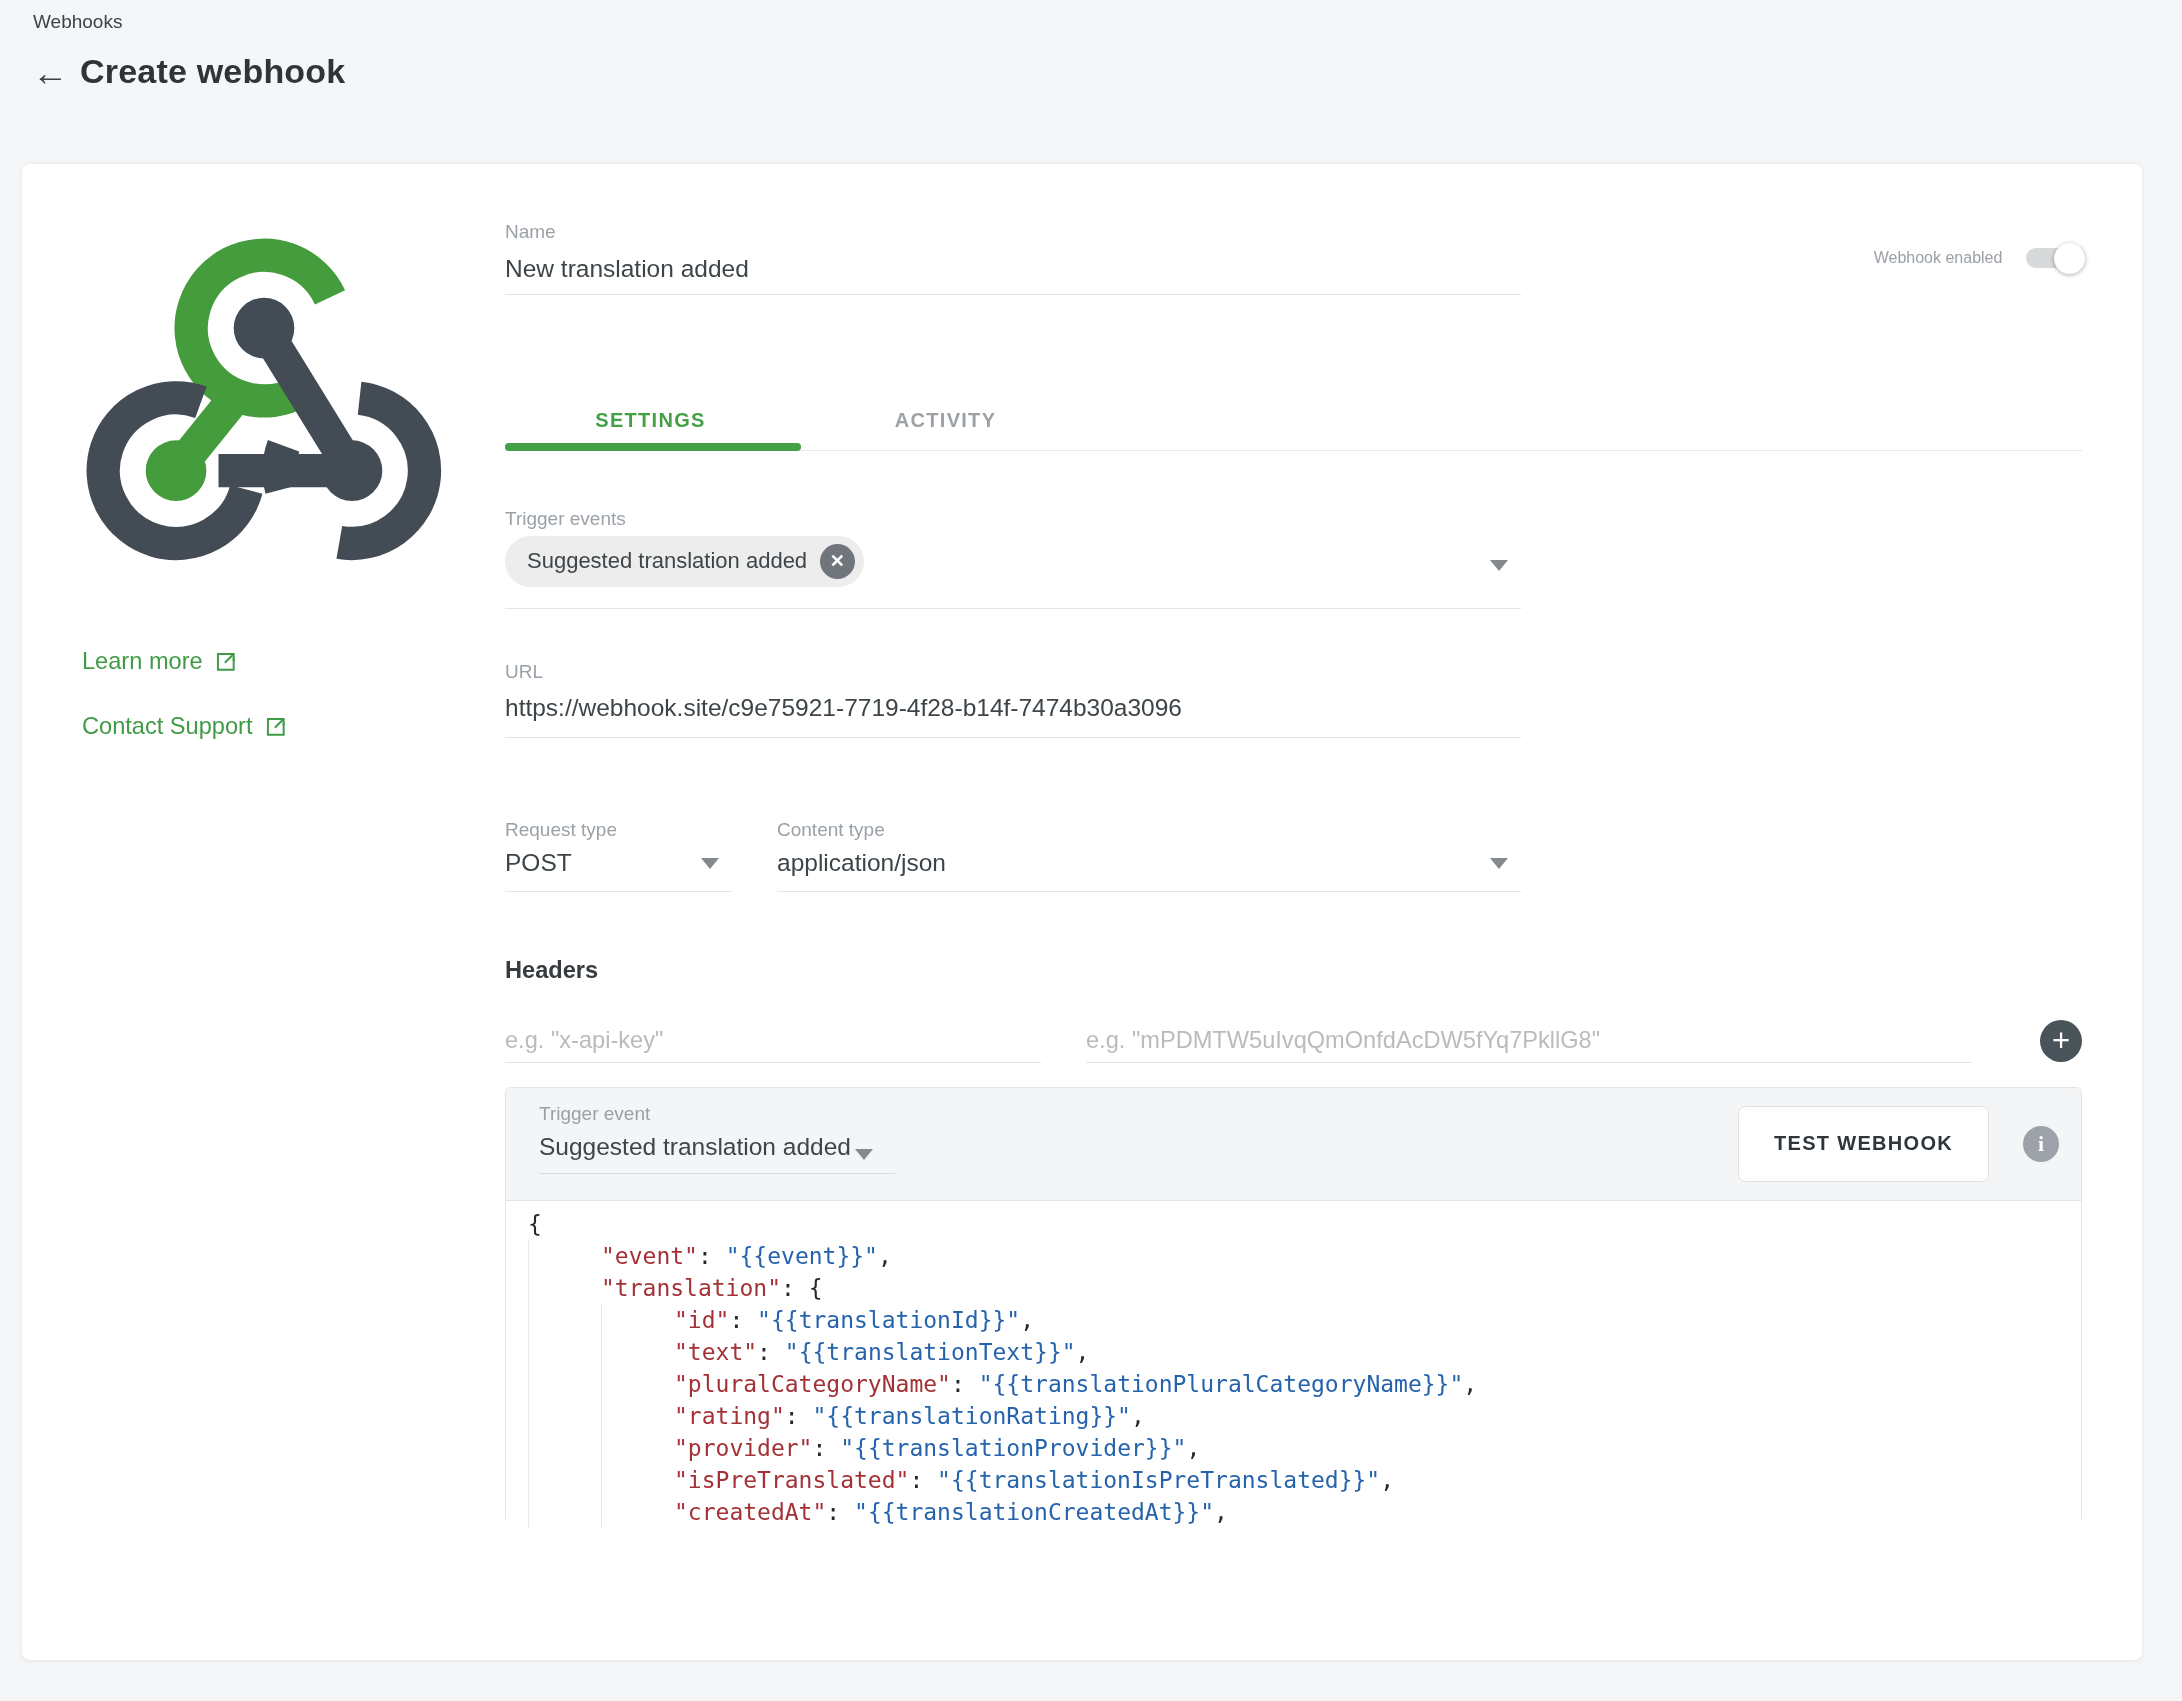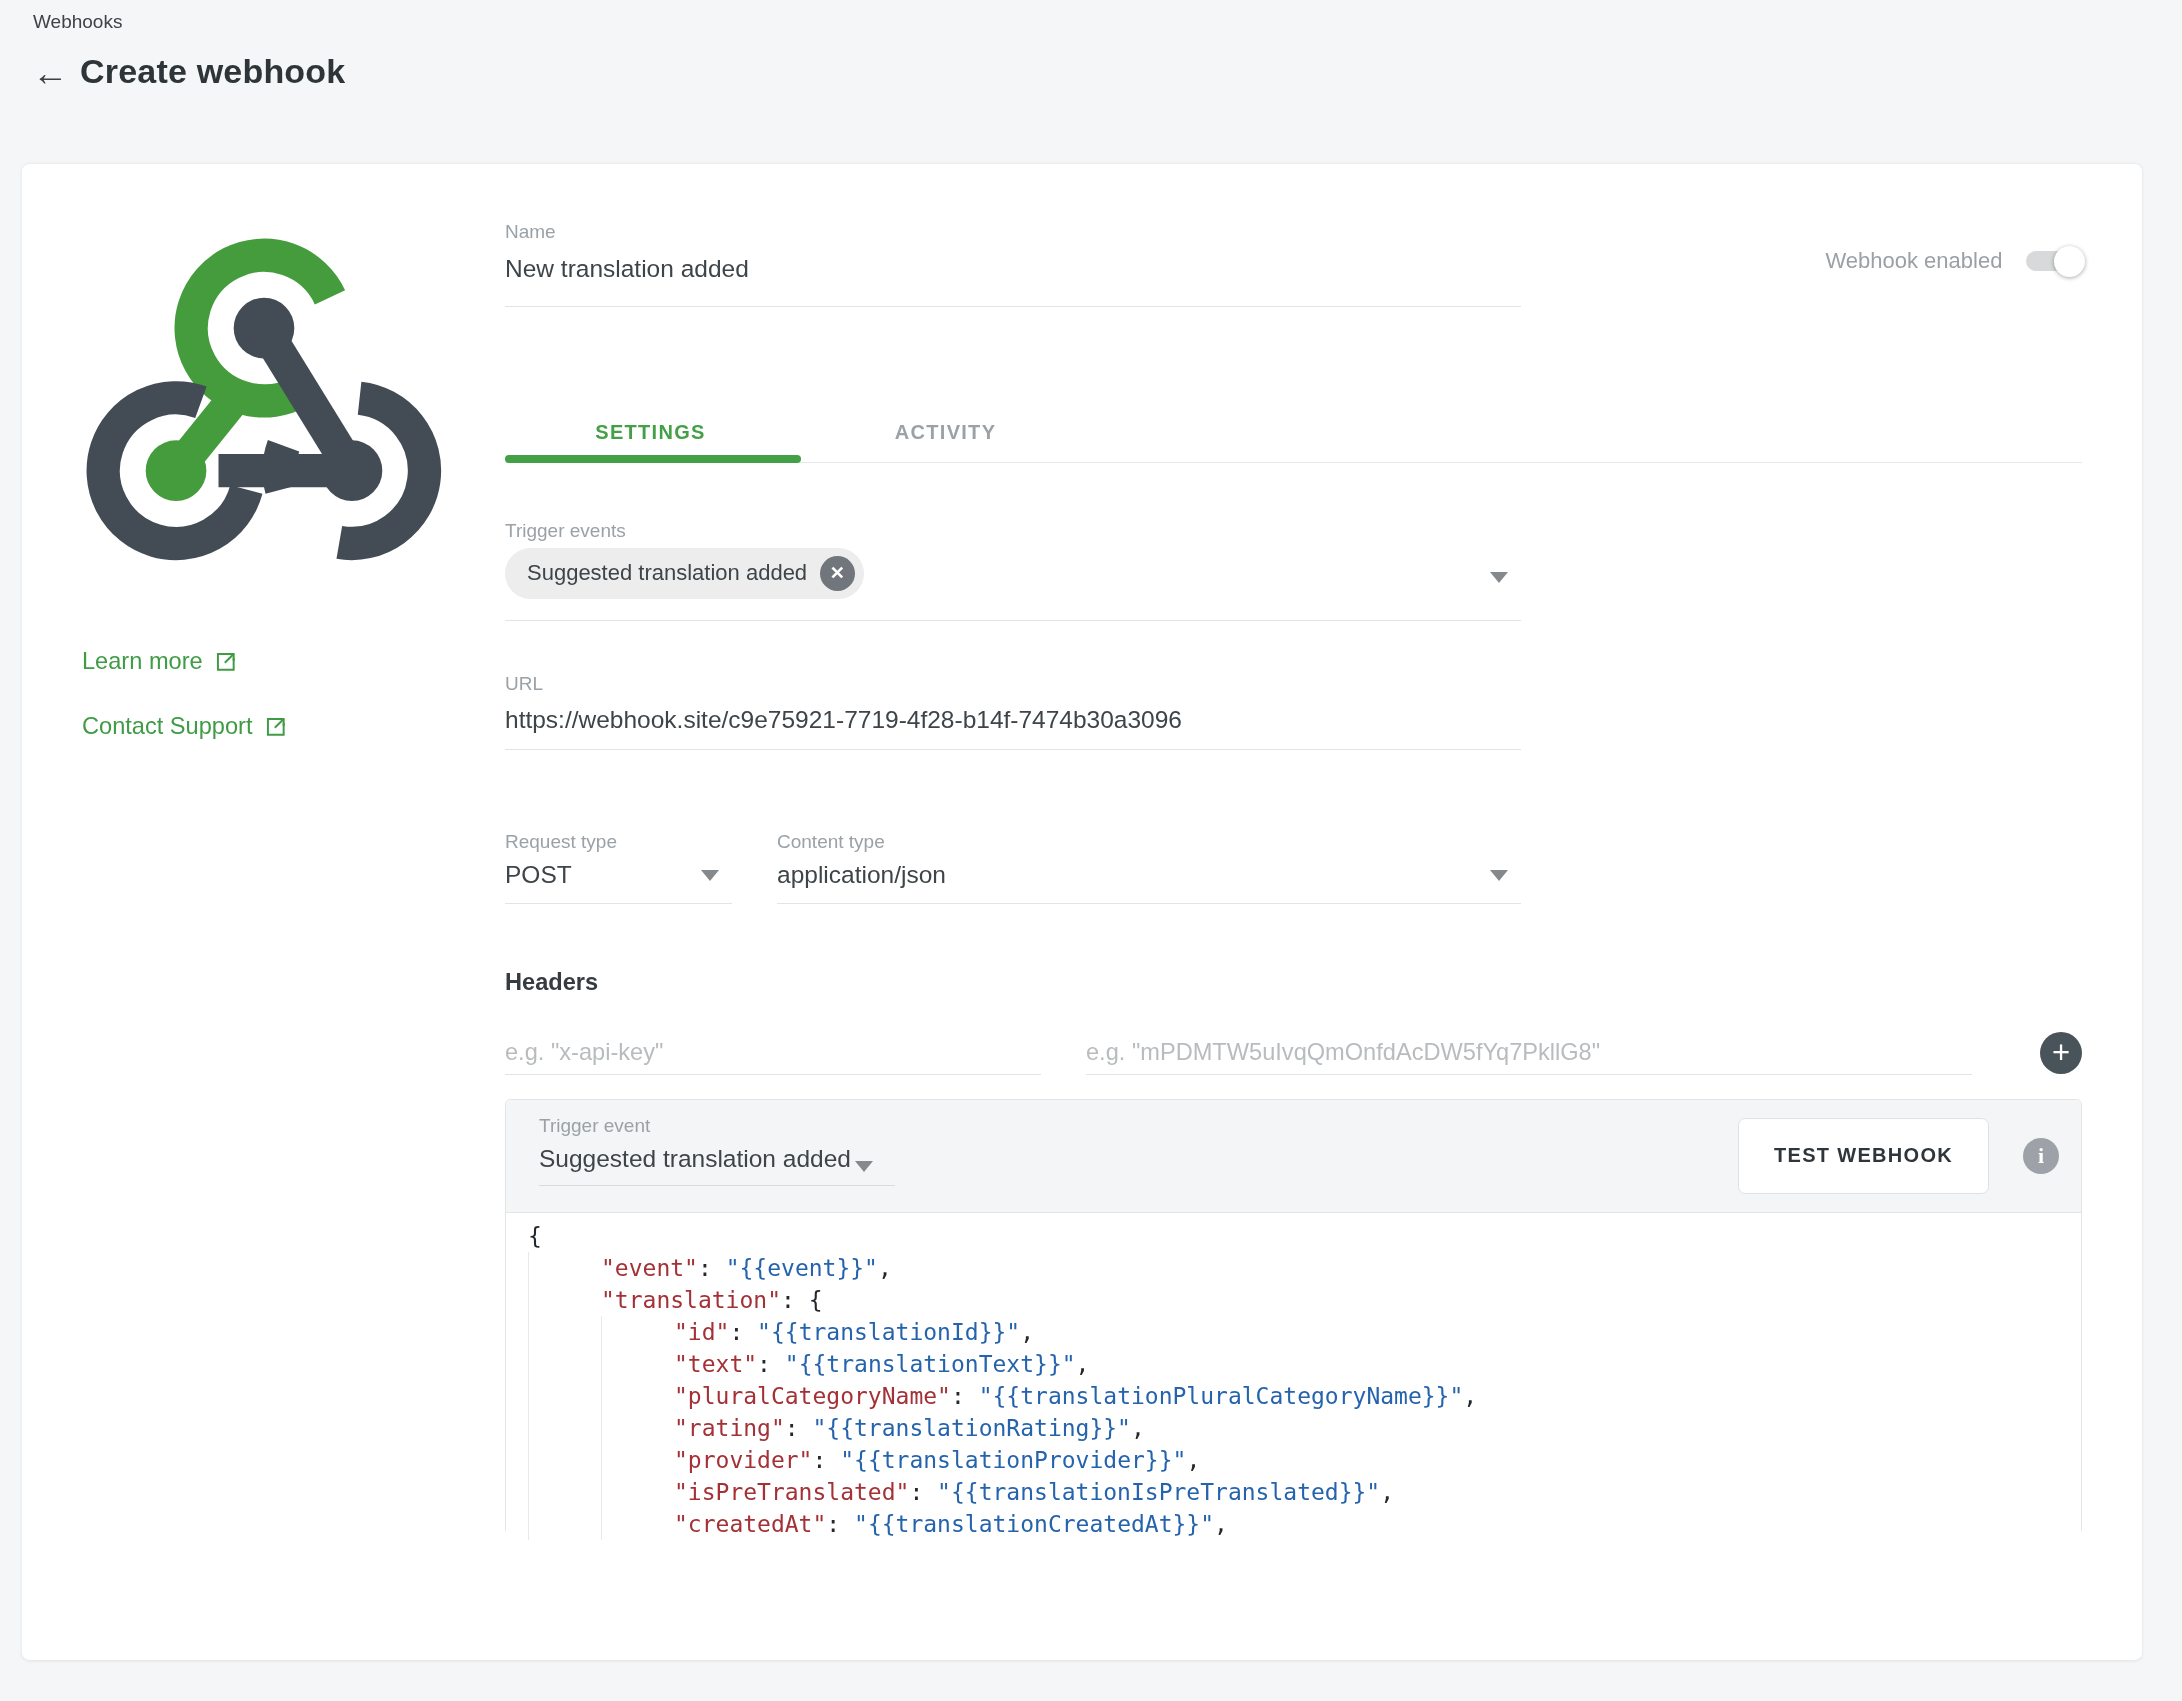--- a/index.html
+++ b/index.html
@@ -34,7 +34,7 @@
   .f-value { font-size:24.5px; line-height:31px; color:#3e4549; margin-top:9px; }
   .u-line { border-bottom:0.9px solid #e3e4e6; }
 
-  .name-group { margin-top:56px; width:1016px; padding-bottom:22px; }
+  .name-group { margin-top:56px; width:1016px; padding-bottom:10px; }
 
   
   .toggle-wrap { position:absolute; right:0; top:84px; display:flex; align-items:center; gap:23.6px; }

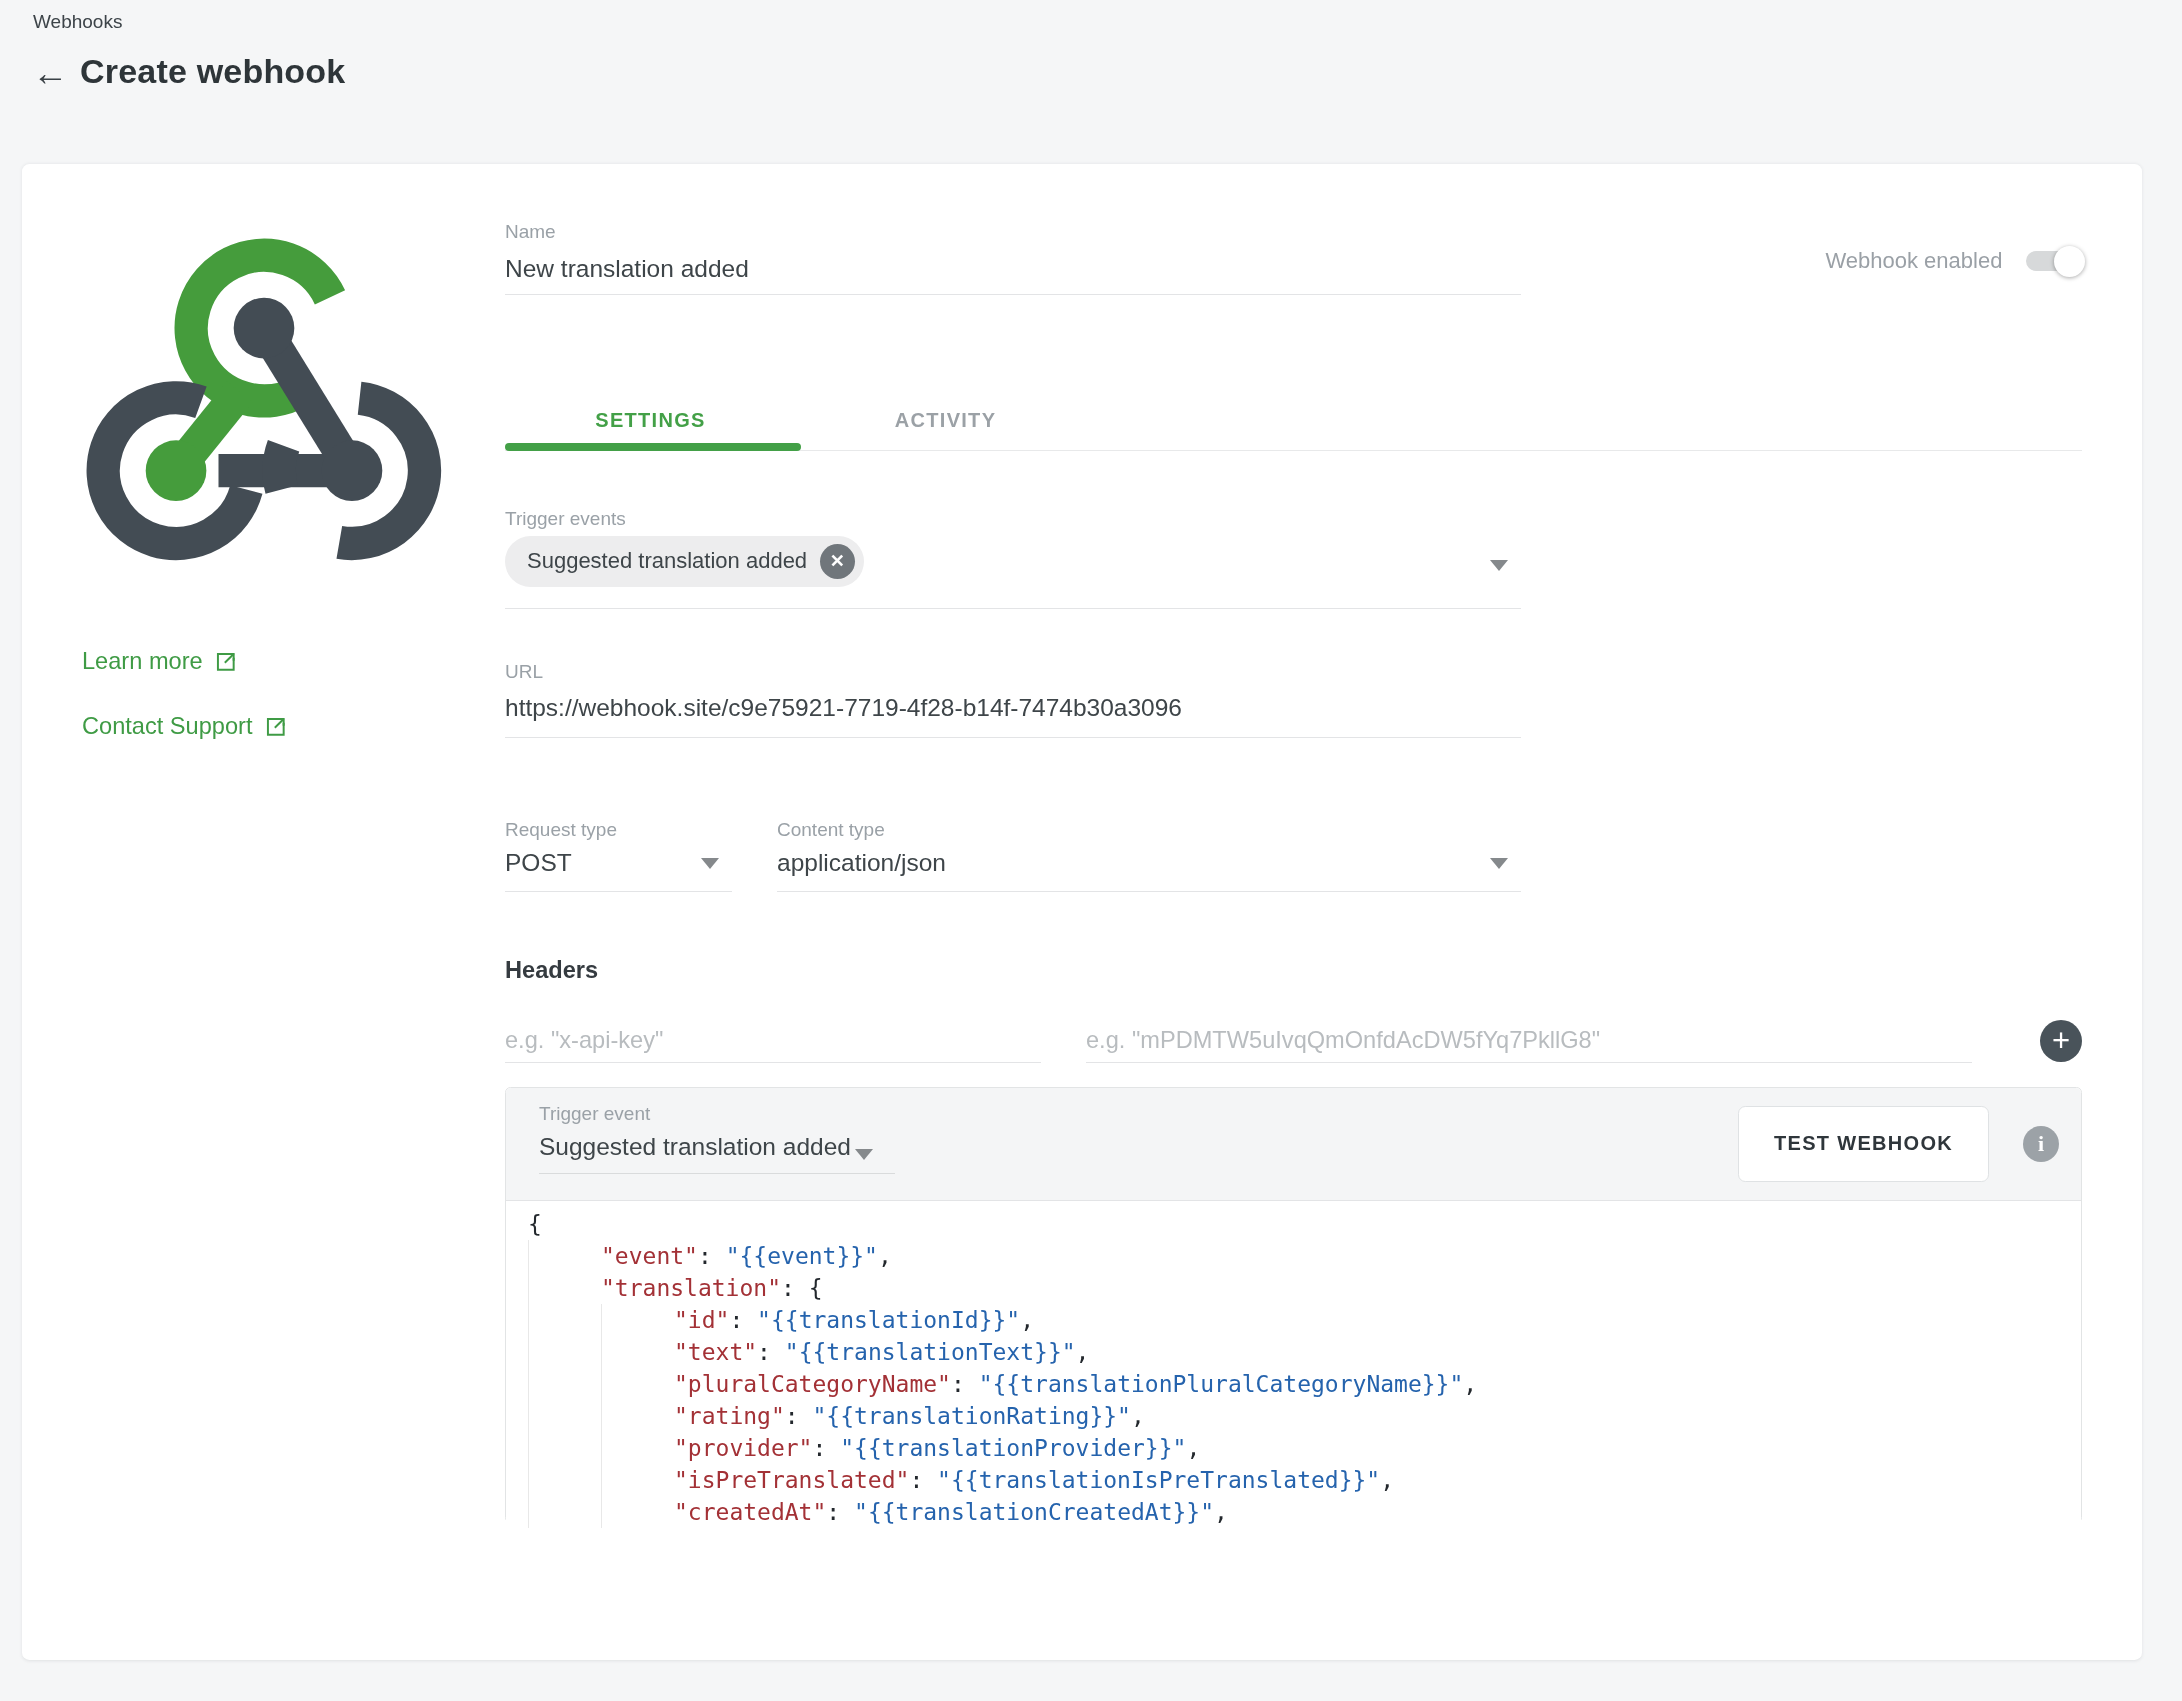--- a/index.html
+++ b/index.html
@@ -38,7 +38,7 @@
 
   
   .toggle-wrap { position:absolute; right:0; top:84px; display:flex; align-items:center; gap:23.6px; }
-  .toggle-label { font-size:22px; color:#9aa0a6; }
+  .toggle-label { font-size:16px; color:#9aa0a6; }
   .switch { position:relative; width:56px; height:20px; background:#d7d9da; border-radius:10px; cursor:pointer; }
   .knob { position:absolute; right:-2.7px; top:-5.5px; width:31px; height:31px; background:#ffffff;
     border-radius:50%; box-shadow:0 0.9px 4.5px rgba(0,0,0,.35); }

